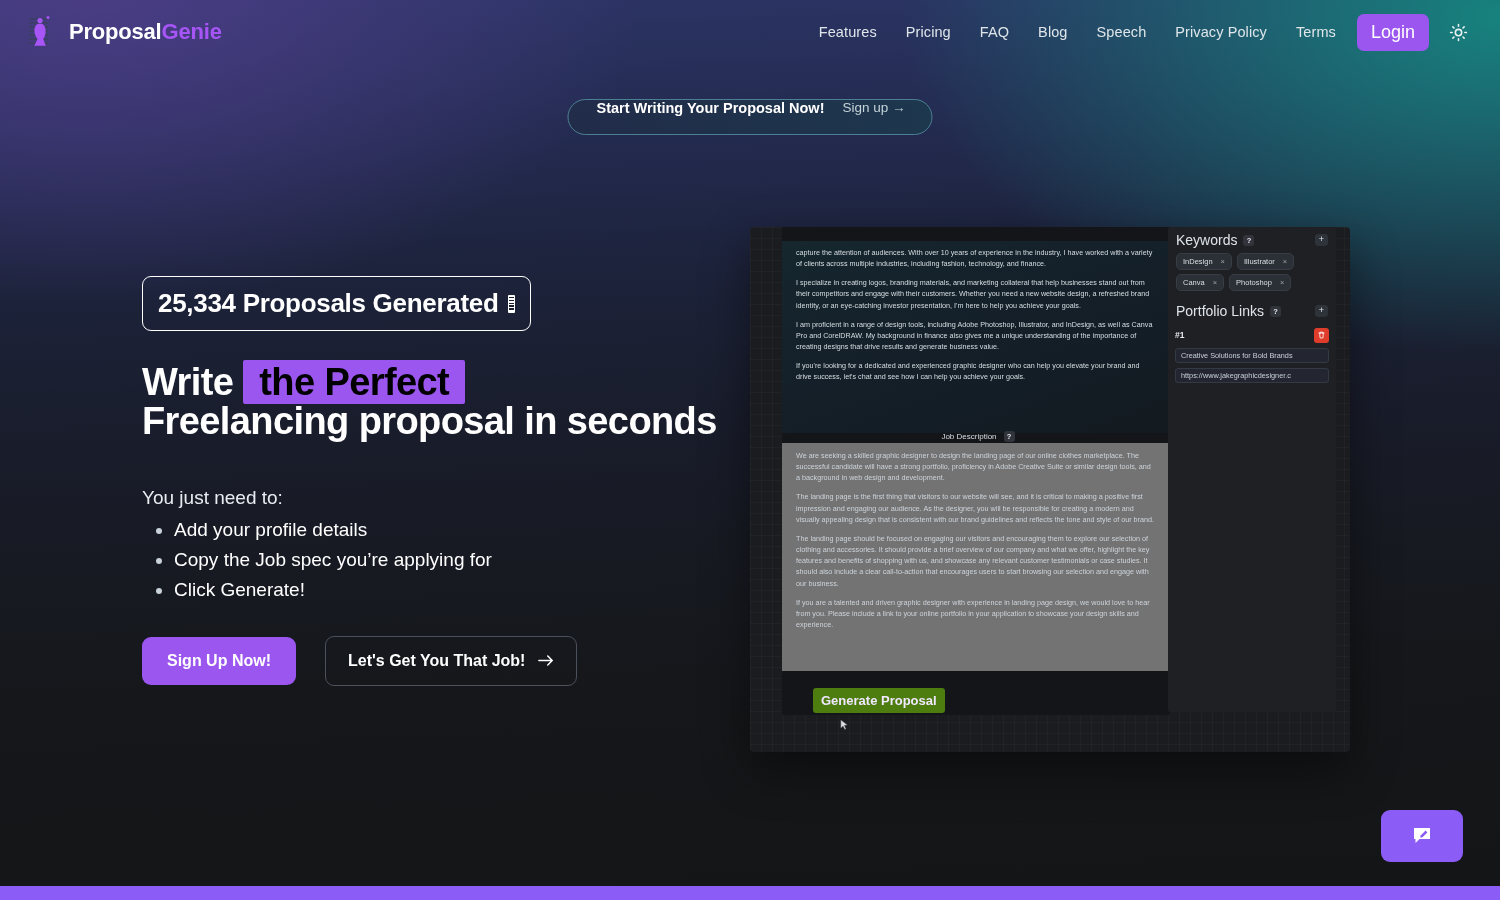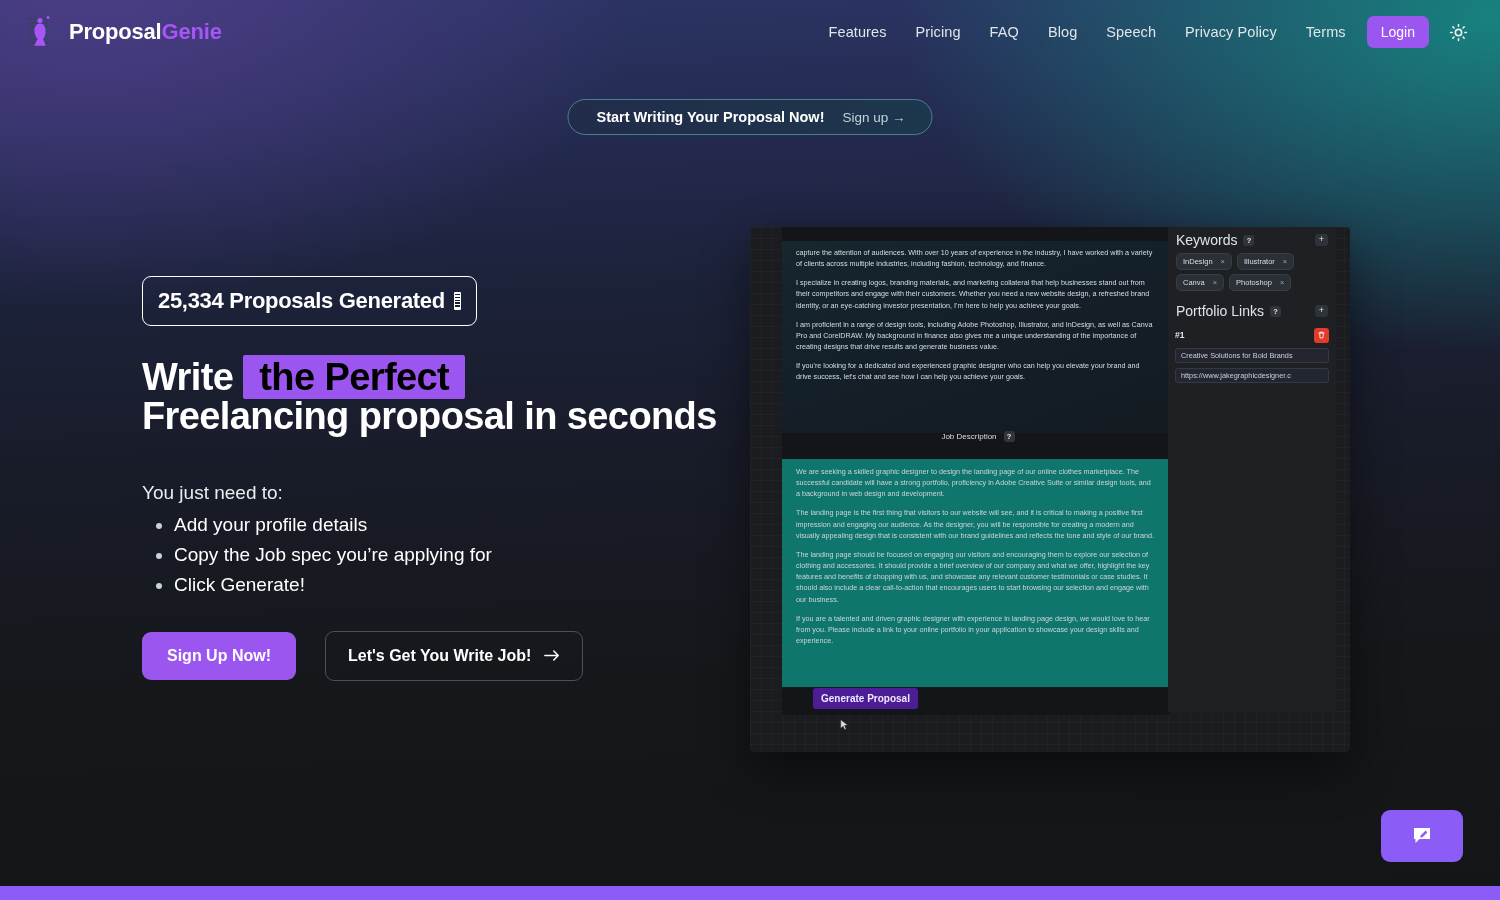--- a/index.html
+++ b/index.html
@@ -43,7 +43,7 @@
     letter-spacing: .1px;
   }
   .login-btn {
-    background: #9b56f0; color: #fff; font-size: 14px; font-weight: 500;
+    background: #9b56f0; color: #fff; font-size: 18px; font-weight: 500;
     border: none; border-radius: 7px; padding: 8px 14px;
     margin-left: 6px; cursor: pointer; font-family: inherit;
   }

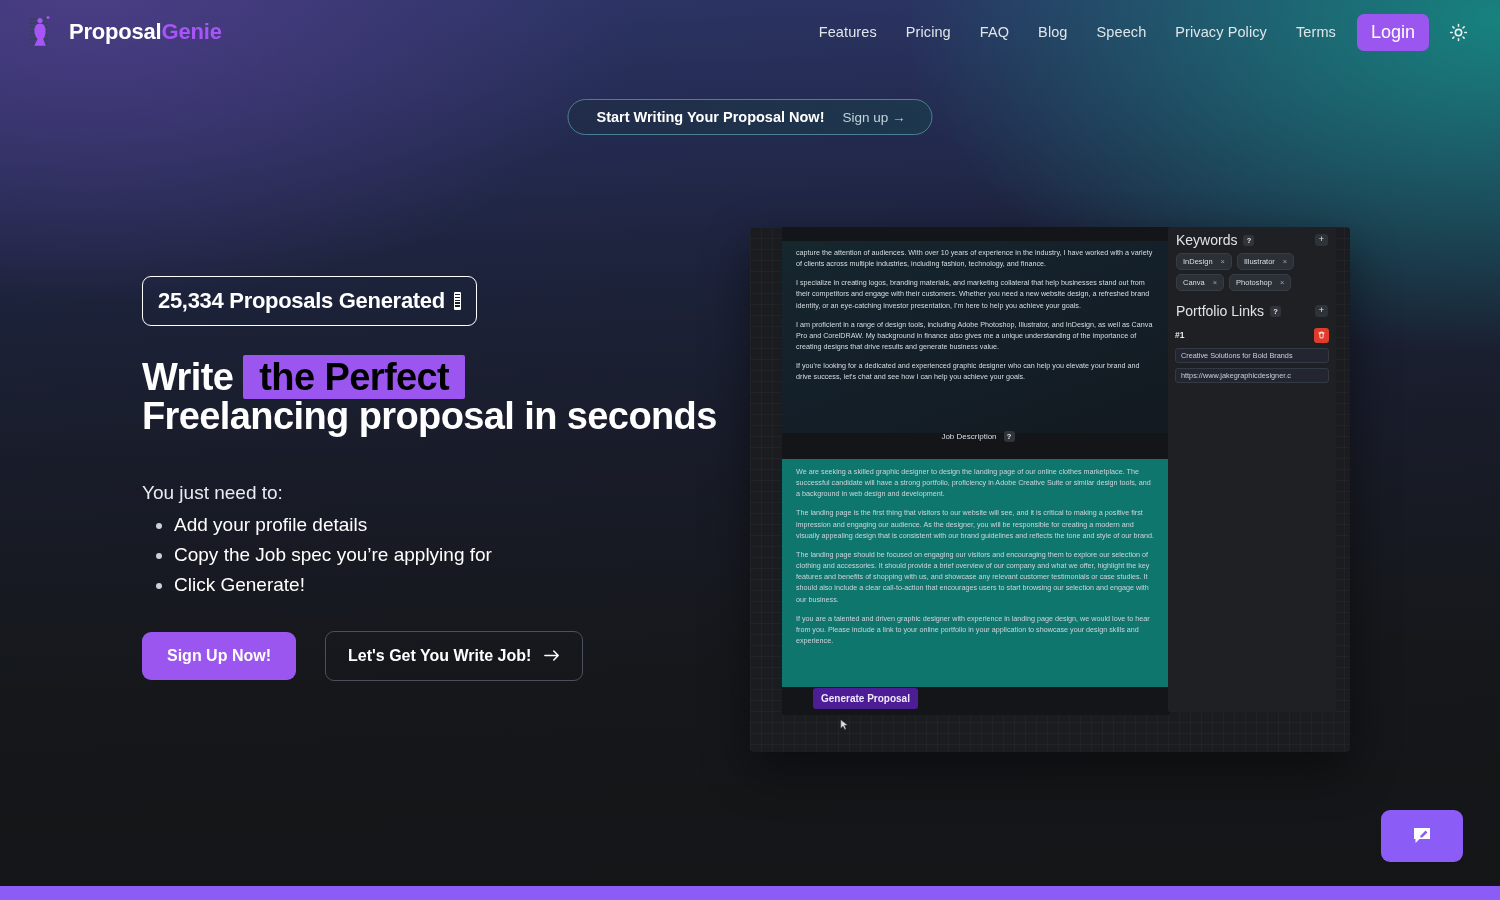--- a/index.html
+++ b/index.html
@@ -55,7 +55,7 @@
   
   #announce {
     position: absolute; top: 99px; left: 50%; transform: translateX(-50%);
-    display: flex; align-items: center; gap: 18px;
+    display: flex; align-items: flex-start; gap: 18px;
     height: 36px; padding: 0 26px 0 28px;
     border: 1px solid #4c7f93;
     border-radius: 999px;

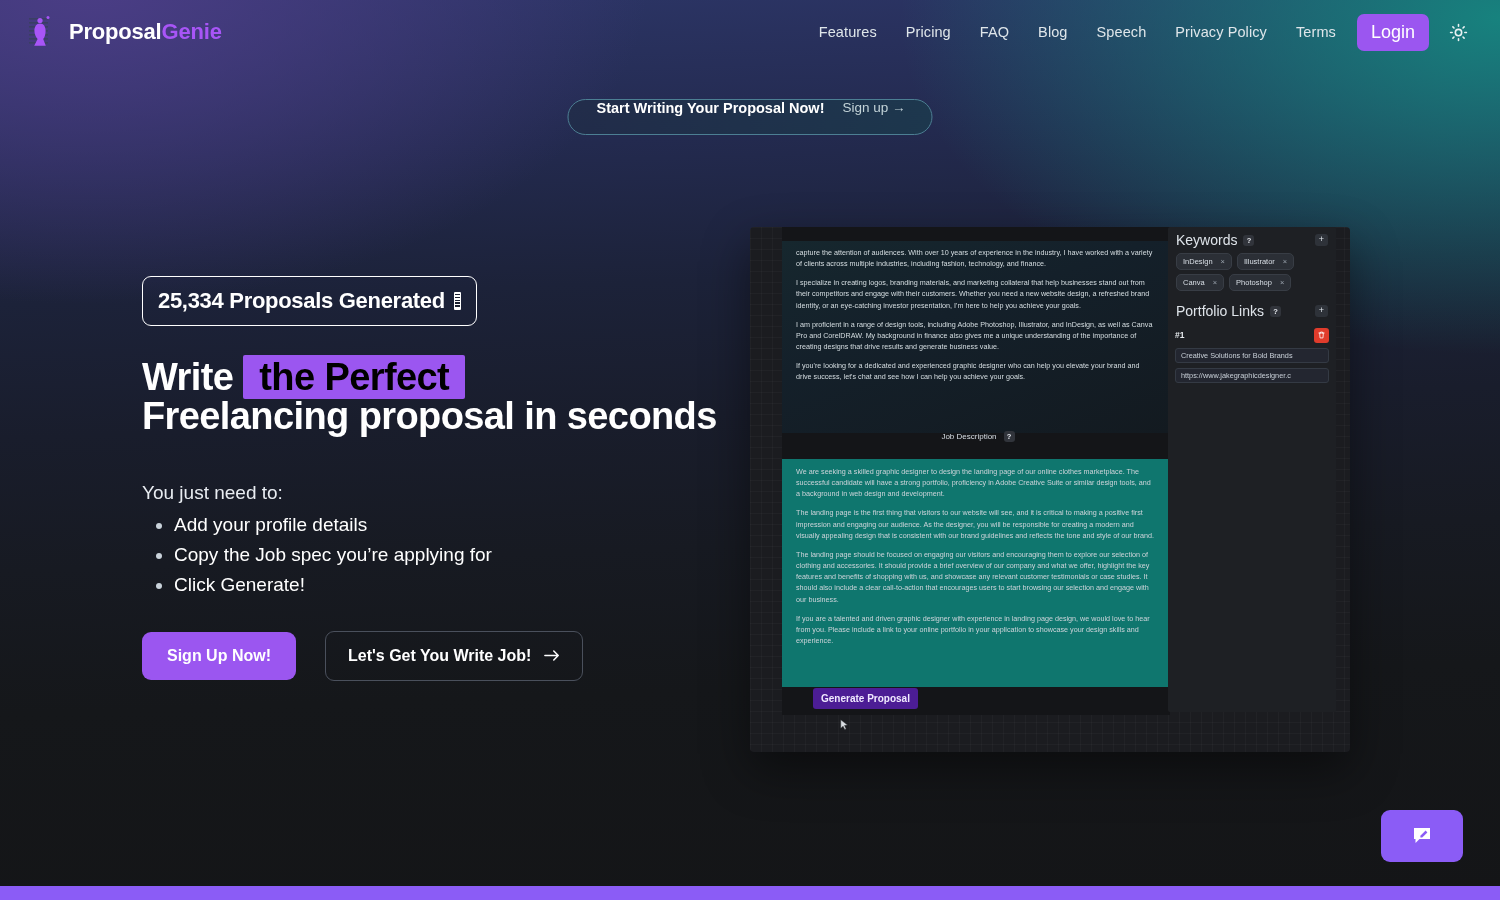--- a/index.html
+++ b/index.html
@@ -71,7 +71,7 @@
     border: 1.5px solid #ffffff; border-radius: 9px;
     padding: 11px 15px 11px 15px;
   }
-  #counter .c-text { color: #fff; font-size: 22px; font-weight: 700; letter-spacing: -.3px; white-space: nowrap; }
+  #counter .c-text { color: #fff; font-size: 26px; font-weight: 700; letter-spacing: -.3px; white-space: nowrap; }
   #counter .c-mark {
     width: 7px; height: 18px; background: #fff; border-radius: 1px; flex: none;
     position: relative; overflow: hidden;

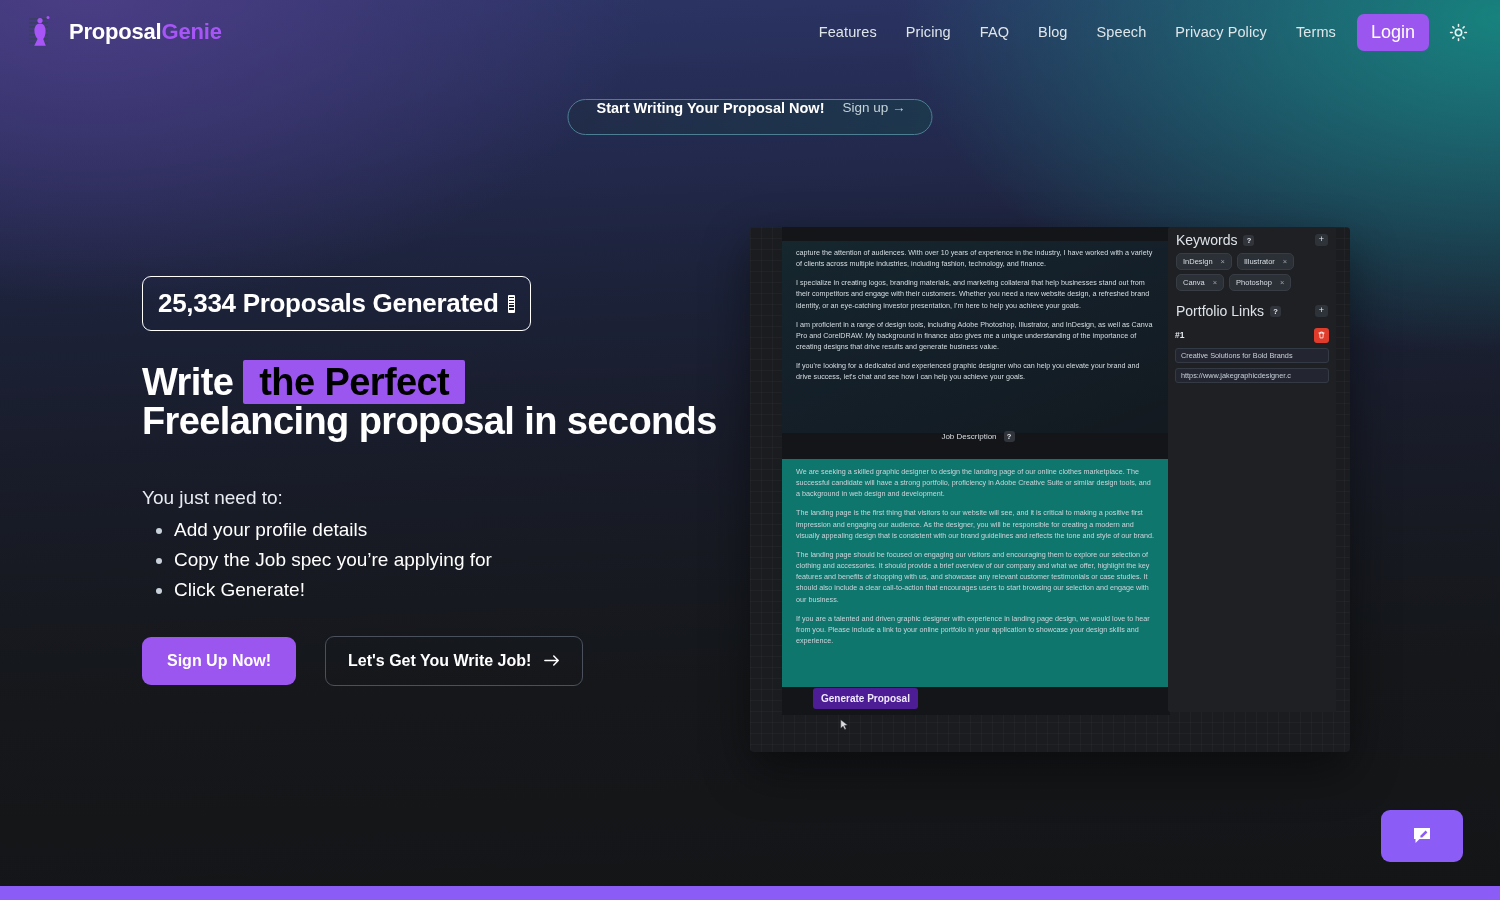--- a/index.html
+++ b/index.html
@@ -149,8 +149,8 @@
     display: flex; align-items: center; justify-content: center;
   }
   #jd-box {
-    position: absolute; left: 0; top: 232px; width: 388px; height: 228px;
-    background: #0f766e; overflow: hidden;
+    position: absolute; left: 0; top: 216px; width: 388px; height: 228px;
+    background: #737373; overflow: hidden;
   }
   #jd-box .doc-p { color: #cdd4da; }
   #gen-btn {

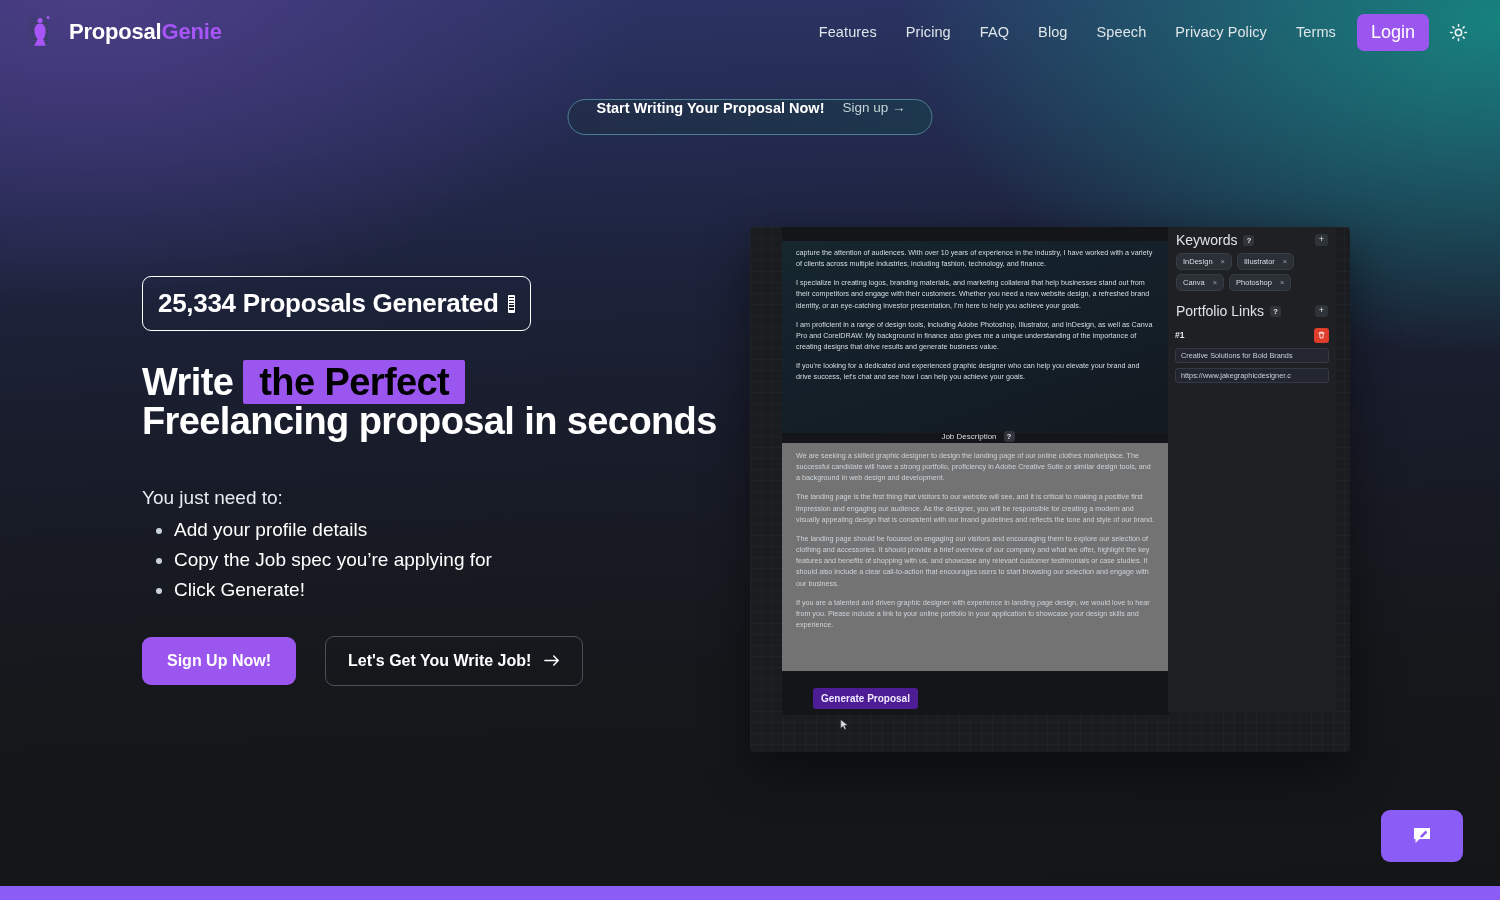--- a/index.html
+++ b/index.html
@@ -293,7 +293,7 @@
     <div id="cta-row">
       <button class="btn-primary">Sign Up Now!</button>
       <button class="btn-ghost">
-        <span>Let's Get You Write Job!</span>
+        <span>Let's Get You That Job!</span>
         <svg width="16" height="13" viewBox="0 0 18 14" fill="none" stroke="#ffffff" stroke-width="1.7" stroke-linecap="round" stroke-linejoin="round">
           <path d="M1 7h15M11 2l5 5-5 5"></path>
         </svg>

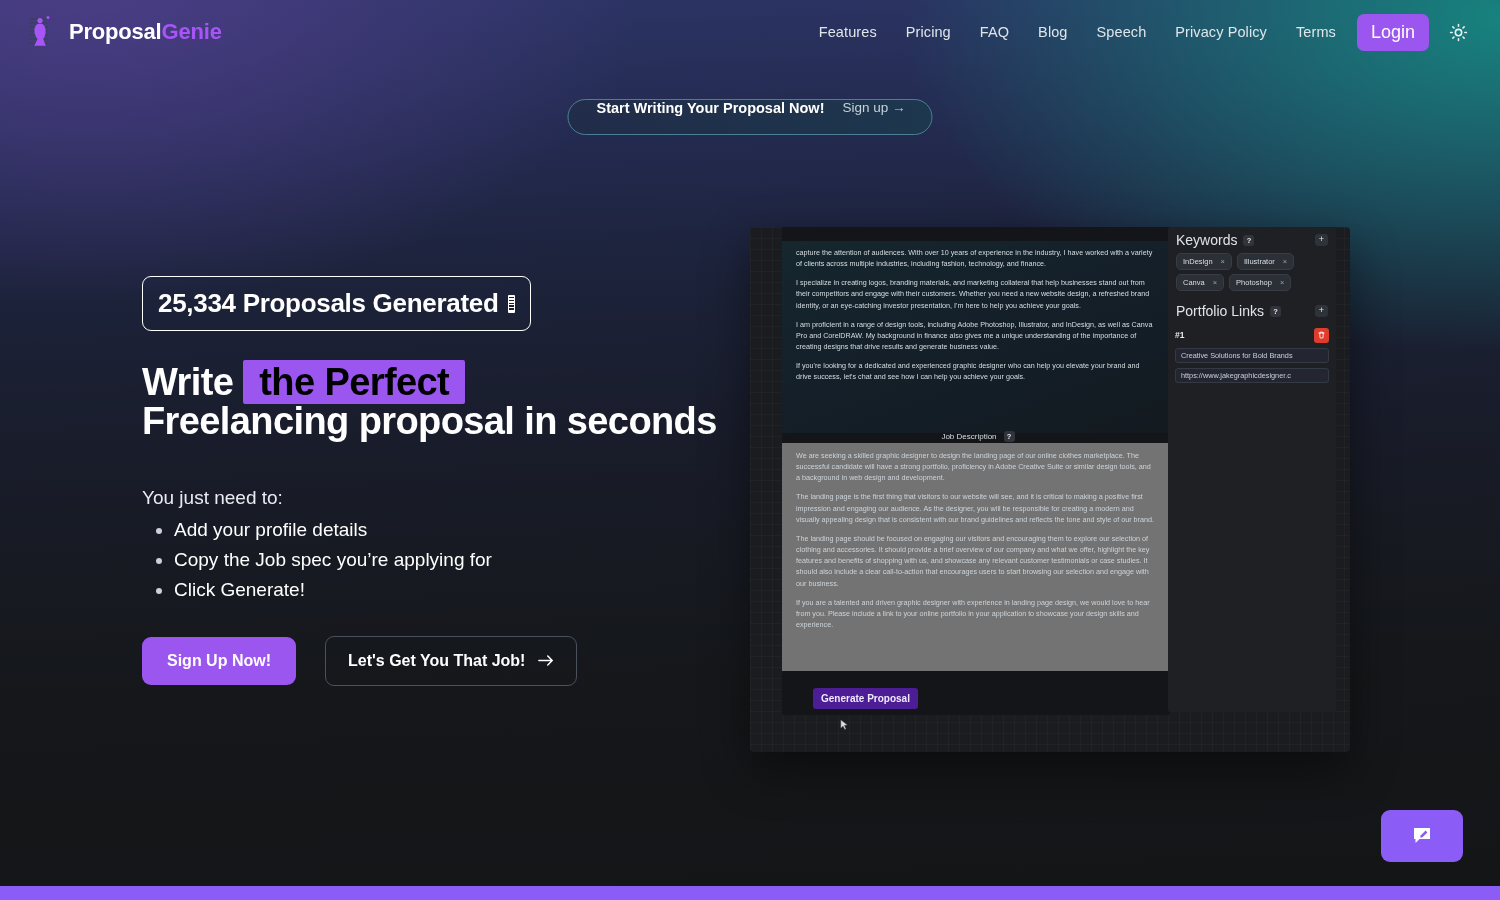--- a/index.html
+++ b/index.html
@@ -155,8 +155,8 @@
   #jd-box .doc-p { color: #cdd4da; }
   #gen-btn {
     position: absolute; left: 31px; top: 461px;
-    background: #4c1d95; color: #f0e9ff; border: none; border-radius: 3px;
-    font-size: 10px; font-weight: 600; padding: 5px 8px; cursor: pointer;
+    background: #4d7c0f; color: #f0e9ff; border: none; border-radius: 3px;
+    font-size: 13px; font-weight: 600; padding: 5px 8px; cursor: pointer;
     font-family: inherit;
   }
   #shot-cursor { position: absolute; left: 58px; top: 492px; width: 9px; height: 12px; }

